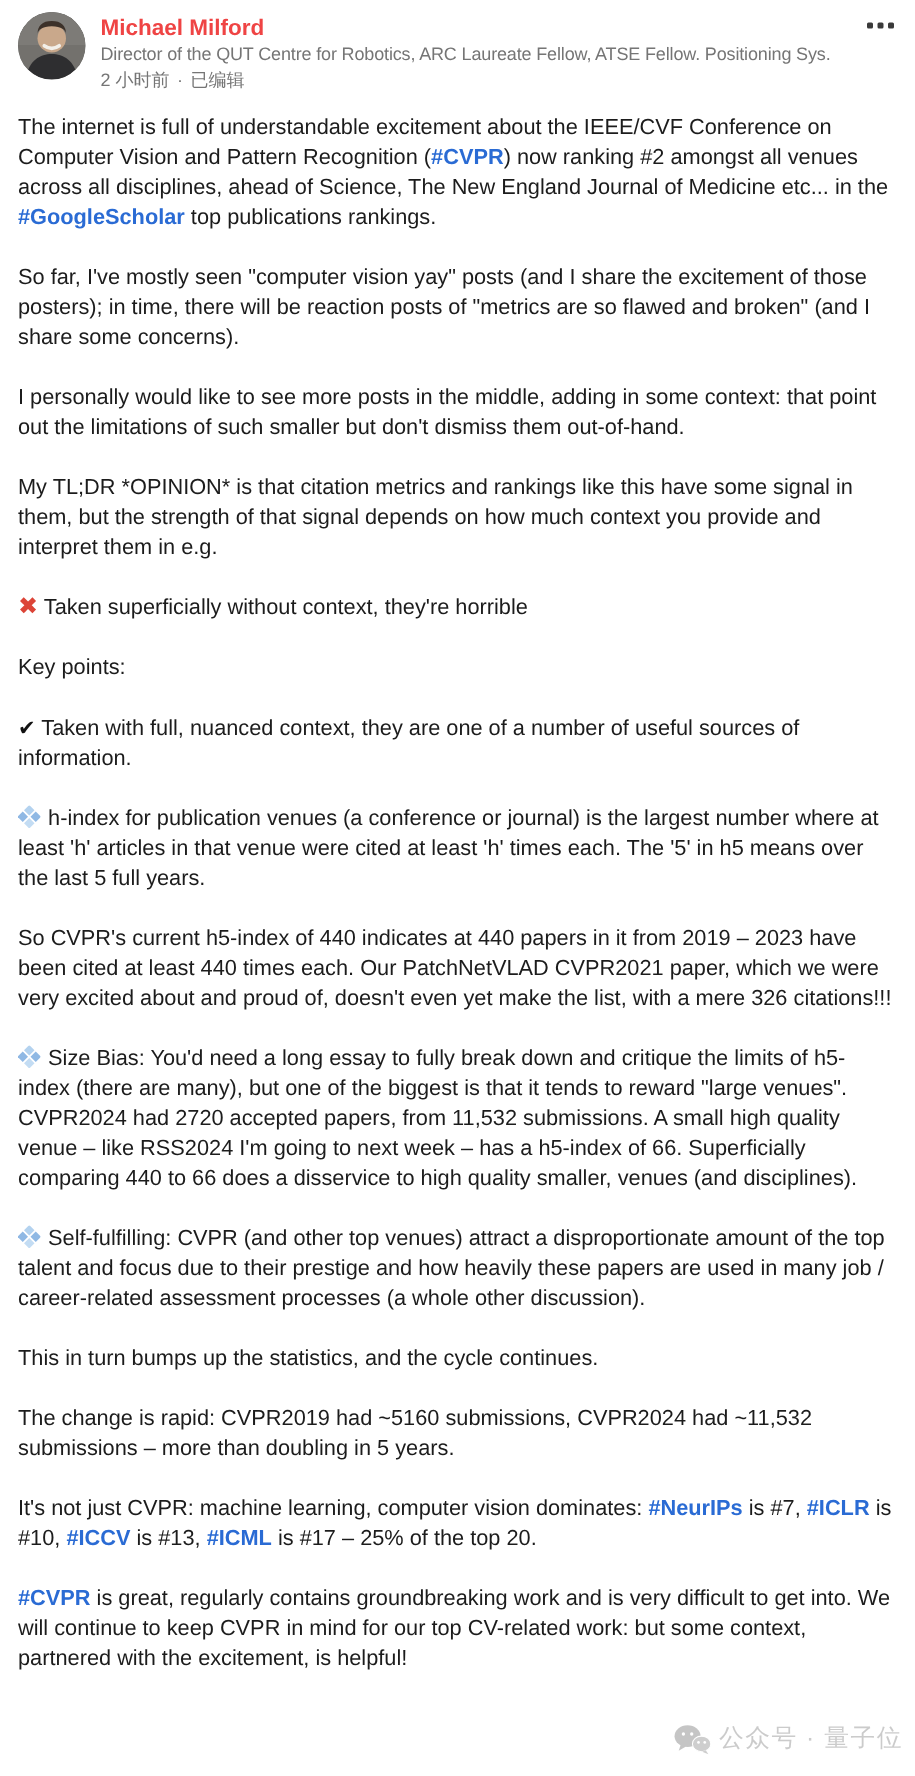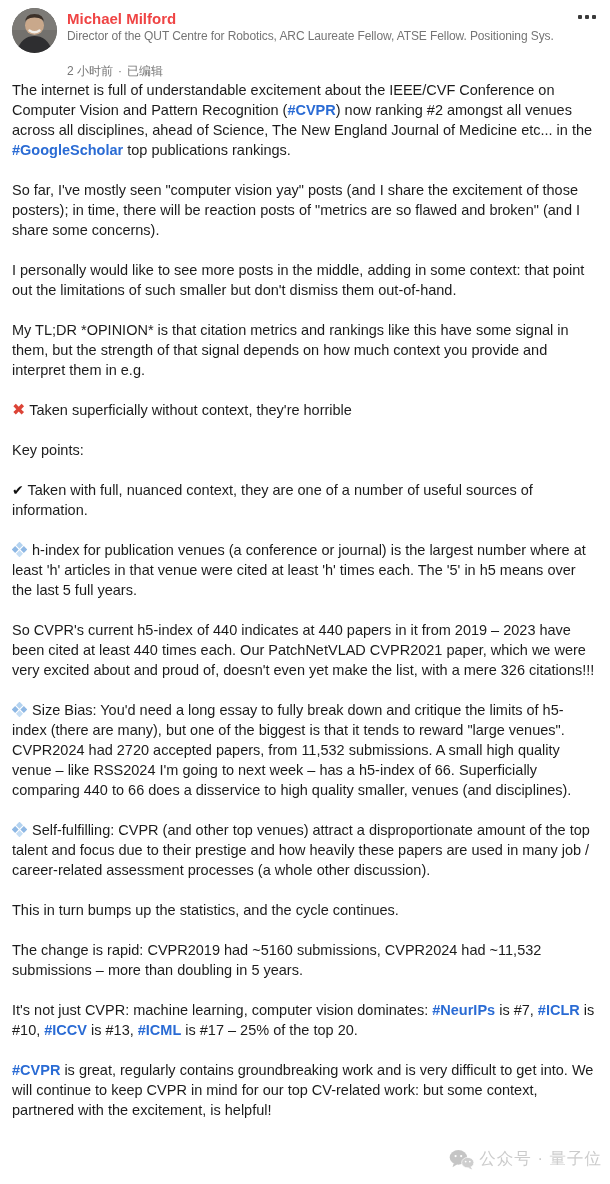--- a/index.html
+++ b/index.html
@@ -15,7 +15,7 @@
   .hdr-text{min-width:0;flex:1;}
   .author-name{font-size:15px;font-weight:bold;color:#ef4444;line-height:19px;padding-top:1px;cursor:pointer;}
   .author-headline{font-size:12px;color:#757575;line-height:16px;white-space:nowrap;overflow:hidden;letter-spacing:-0.1px;}
-  .post-meta{font-size:12px;color:#757575;line-height:17px;margin-top:19px;}
+  .post-meta{font-size:12px;color:#757575;line-height:17px;margin-top:1px;}
   .post-meta .sep{margin:0 5px;}
   .menu-btn{position:absolute;right:0;top:2px;display:flex;gap:3px;padding:5px 2px;cursor:pointer;}
   .menu-btn i{width:4px;height:4px;background:#3a3a3a;border-radius:1px;display:block;}

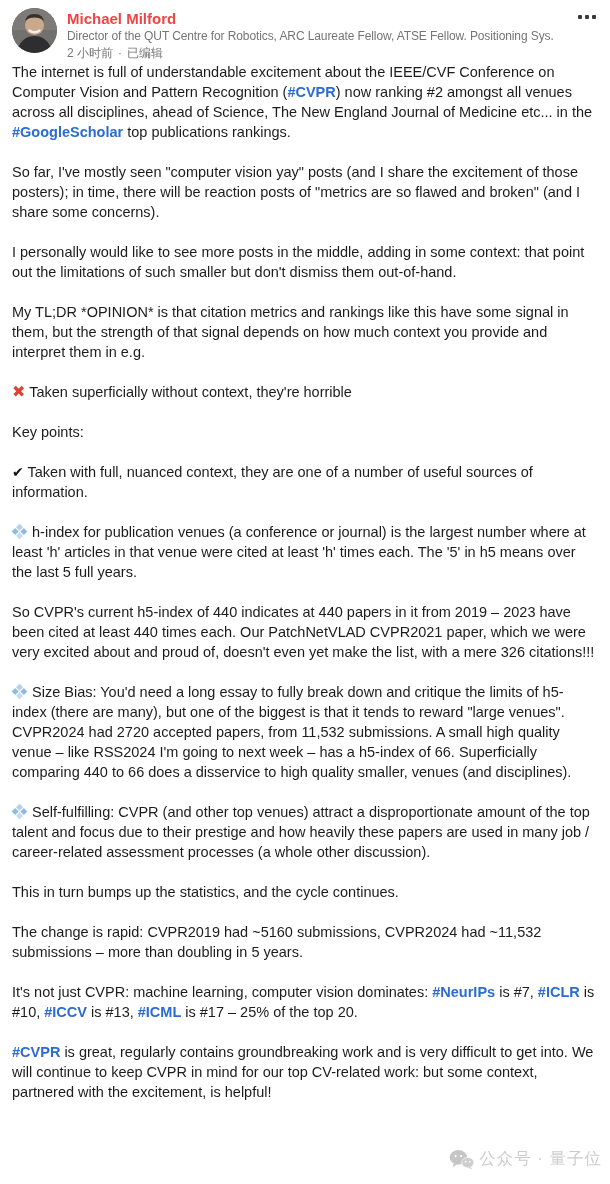--- a/index.html
+++ b/index.html
@@ -19,7 +19,7 @@
   .post-meta .sep{margin:0 5px;}
   .menu-btn{position:absolute;right:0;top:2px;display:flex;gap:3px;padding:5px 2px;cursor:pointer;}
   .menu-btn i{width:4px;height:4px;background:#3a3a3a;border-radius:1px;display:block;}
-  .post-body{margin-top:0;font-size:14.5px;color:#1c1c1c;line-height:20px;}
+  .post-body{margin-top:13px;font-size:14.5px;color:#1c1c1c;line-height:20px;}
   .post-body p{margin:0 0 20px 0;}
   .hashtag{color:#2a6bd4;font-weight:bold;cursor:pointer;}
   .icon-x{color:#dc4437;font-weight:bold;font-size:16px;}

